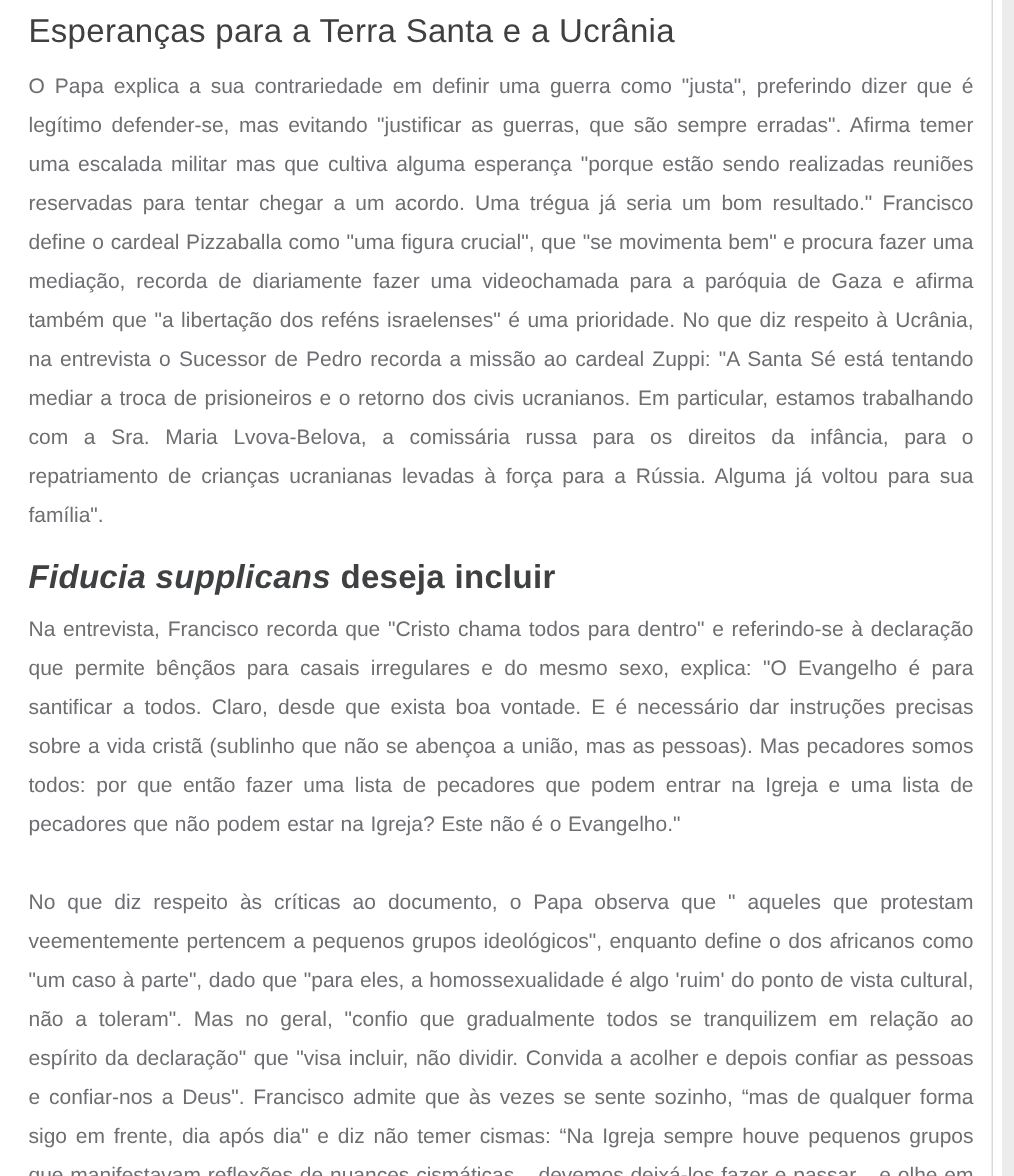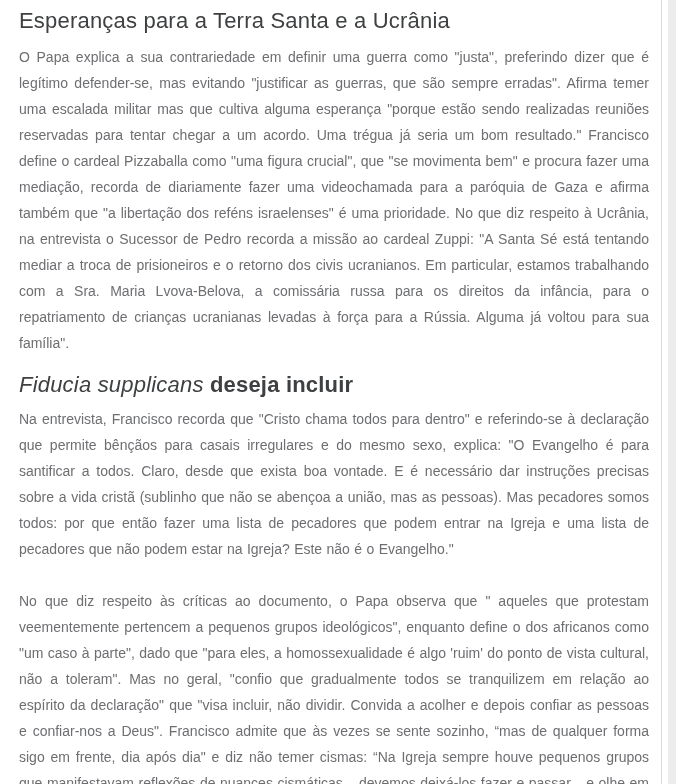--- a/index.html
+++ b/index.html
@@ -49,7 +49,7 @@
   }
   .heading-italic {
     font-style: italic;
-    font-weight: 400;
+    font-weight: 700;
     text-align: right;
   }
   .heading-regular {

